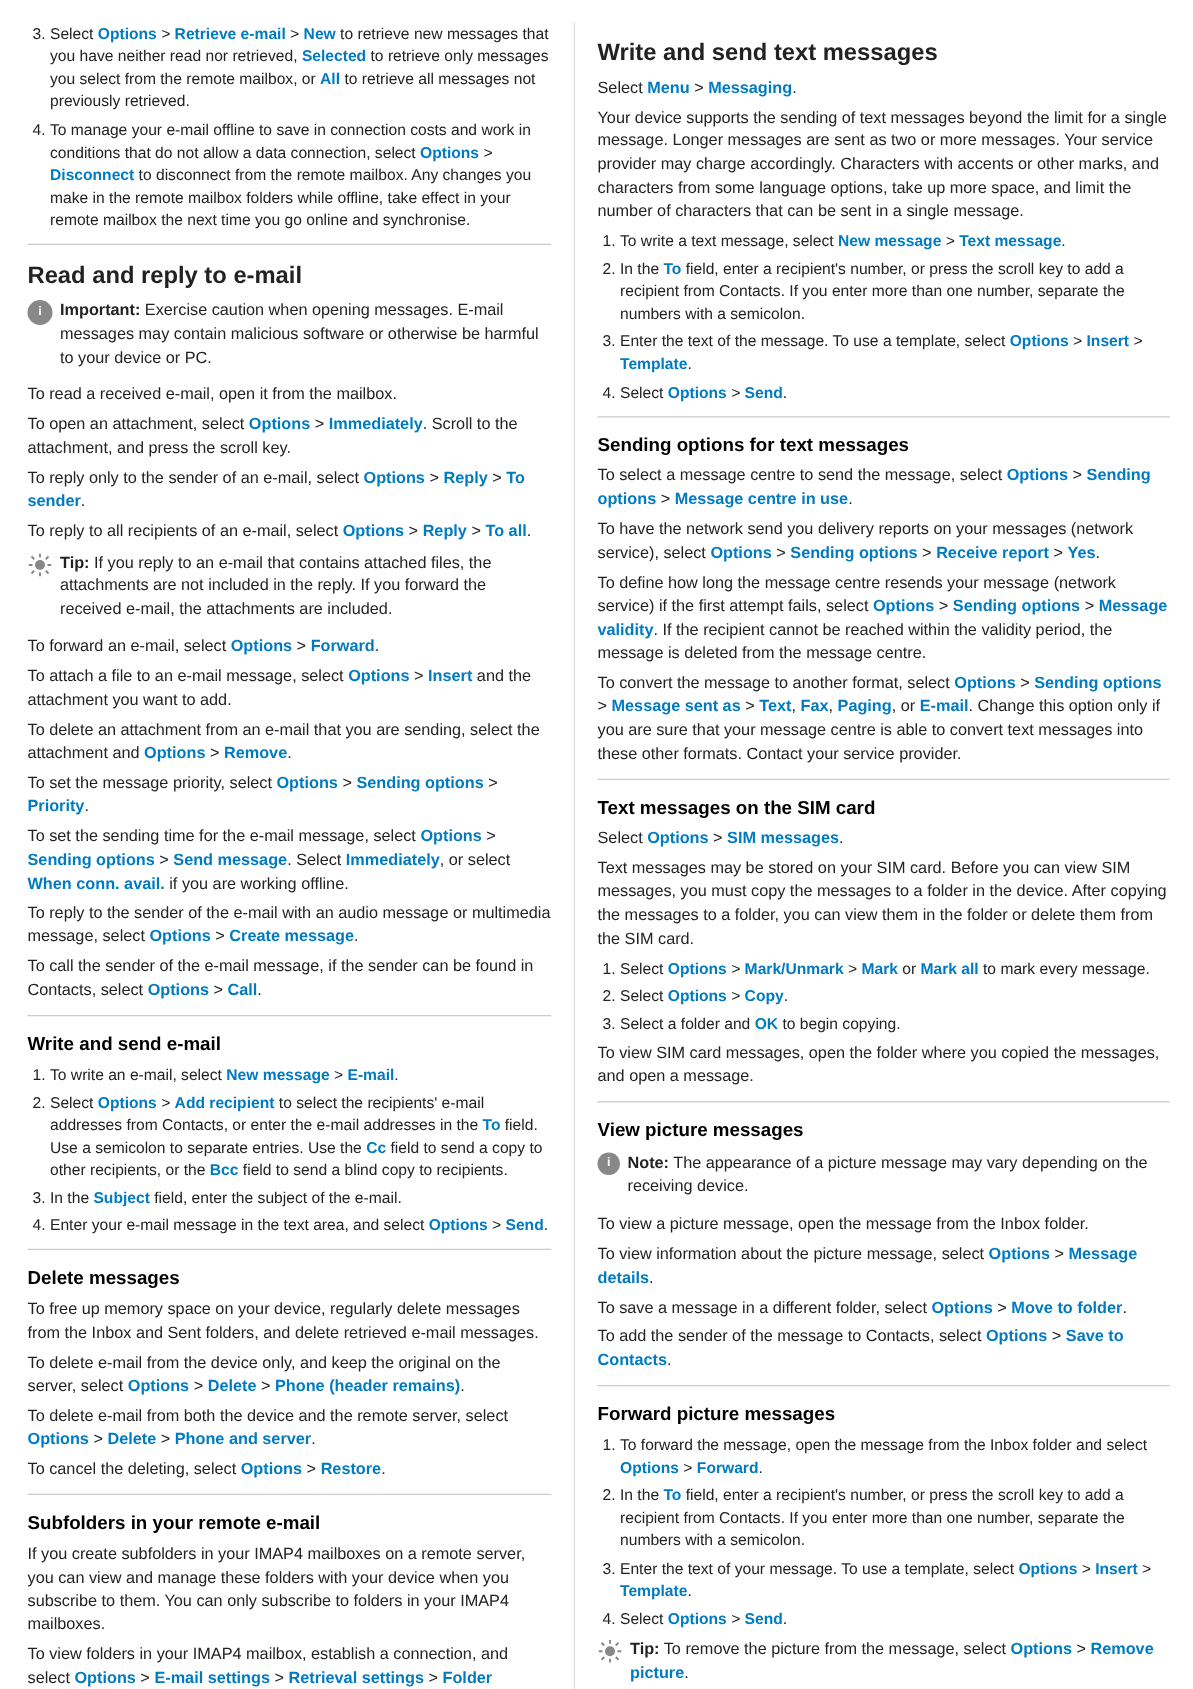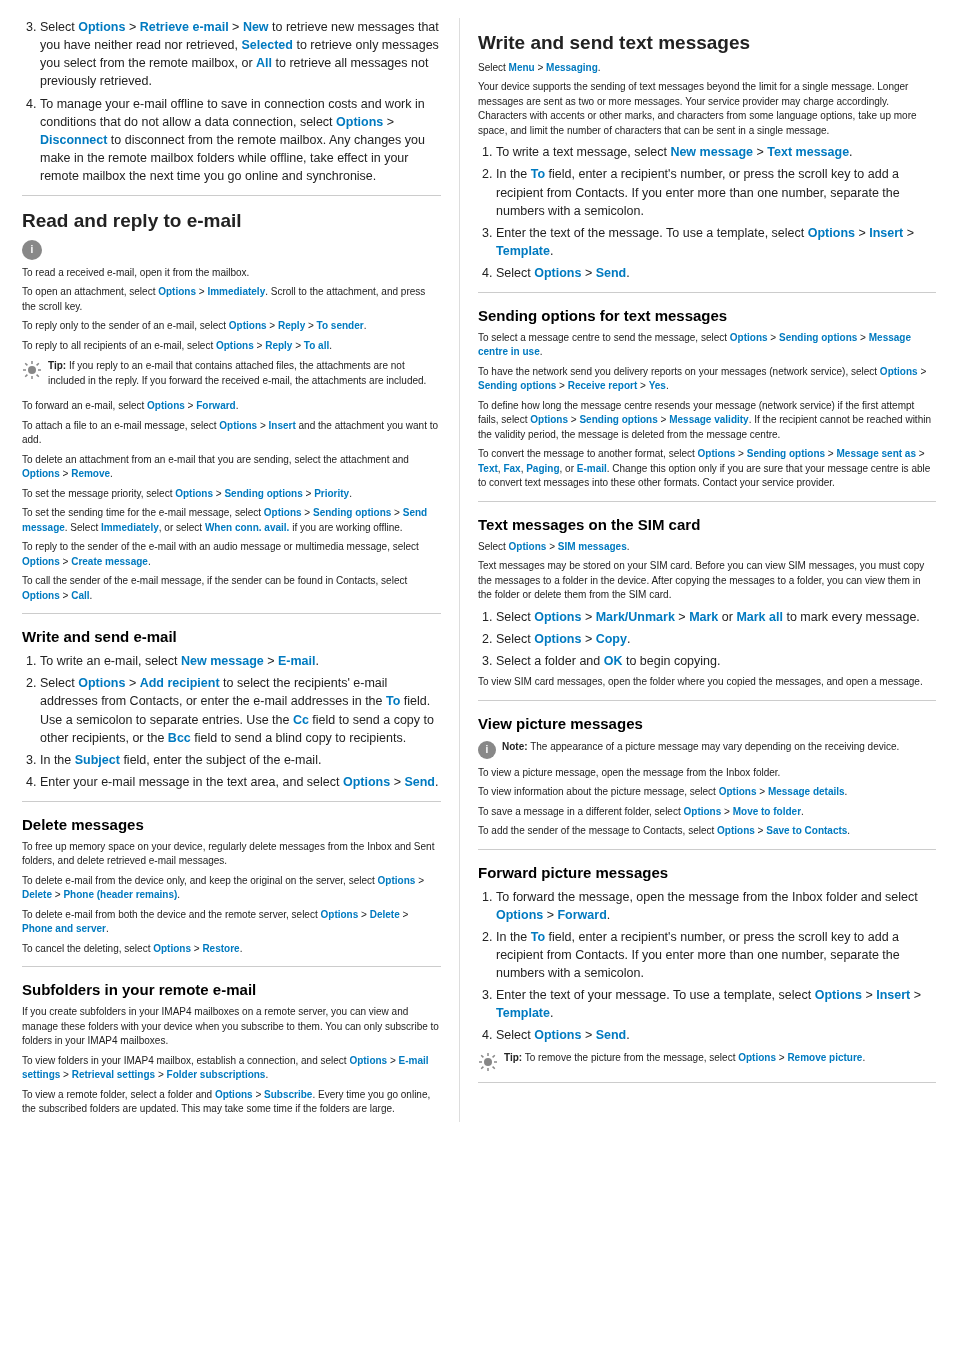--- a/index.html
+++ b/index.html
@@ -42,7 +42,7 @@
     }
     p {
       margin-bottom: 5px;
-      font-size: 10px;
+      font-size: 13px;
     }
     ol {
       margin-left: 18px;

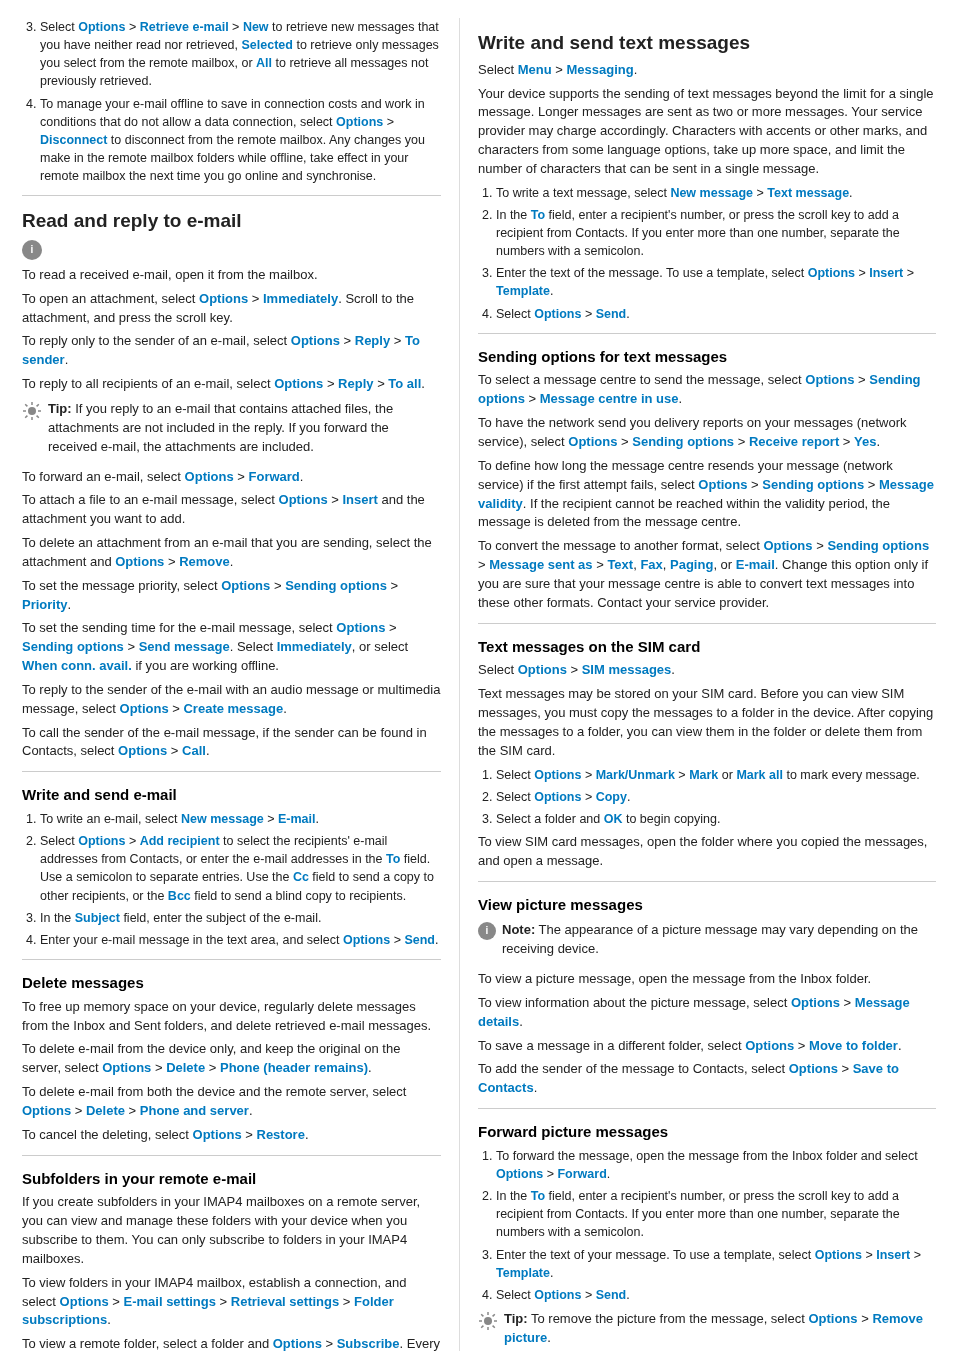--- a/index.html
+++ b/index.html
@@ -133,6 +133,7 @@
 
     <div class="tip-box">
       <span class="important-icon">i</span>
+      <p><strong>Important:</strong><span> Exercise caution when opening messages. E-mail messages may contain malicious software or otherwise be harmful to your device or PC.</span></p>
     </div>
 
     <p>To read a received e-mail, open it from the mailbox.</p>

